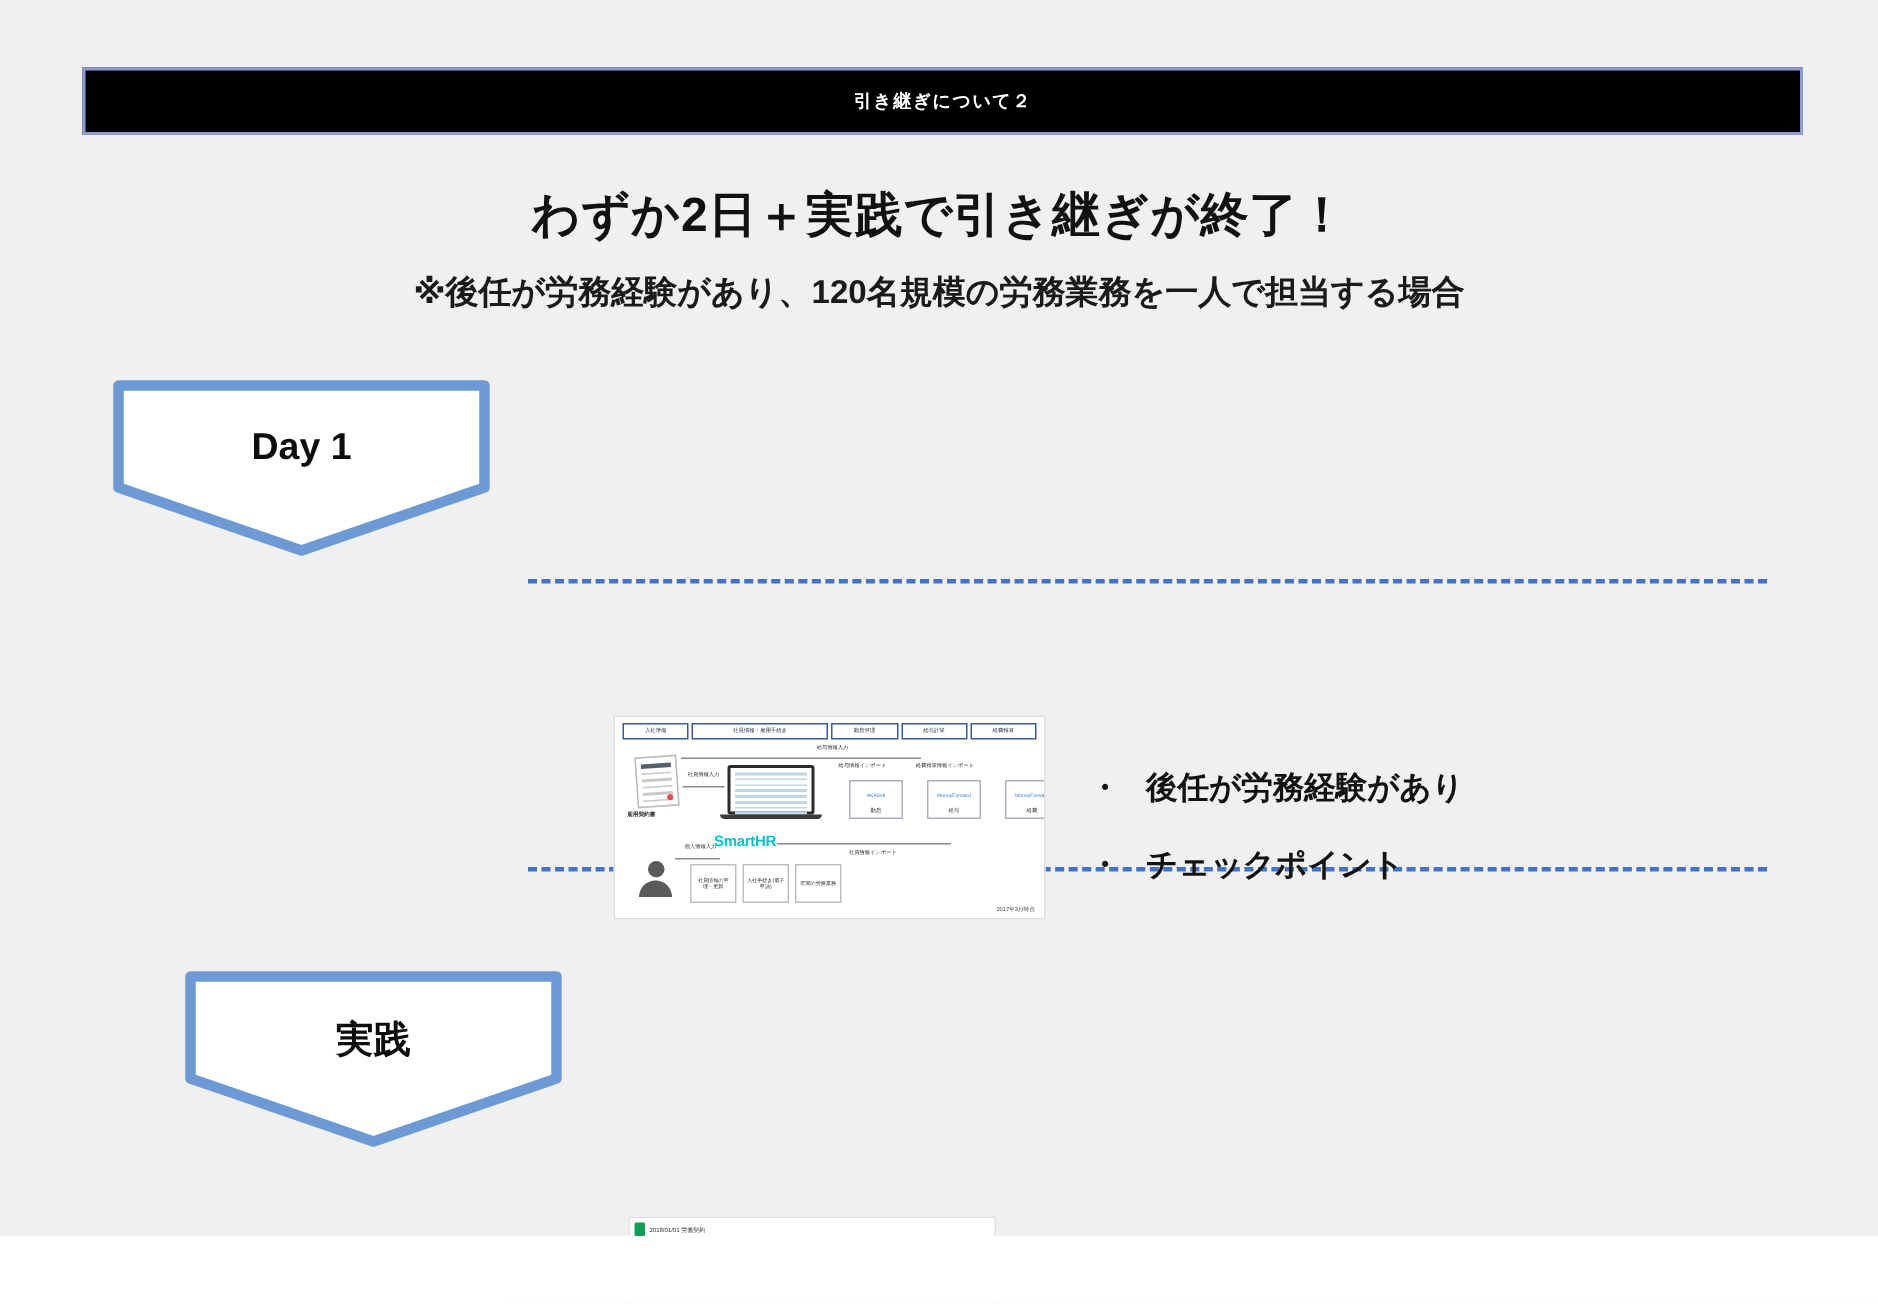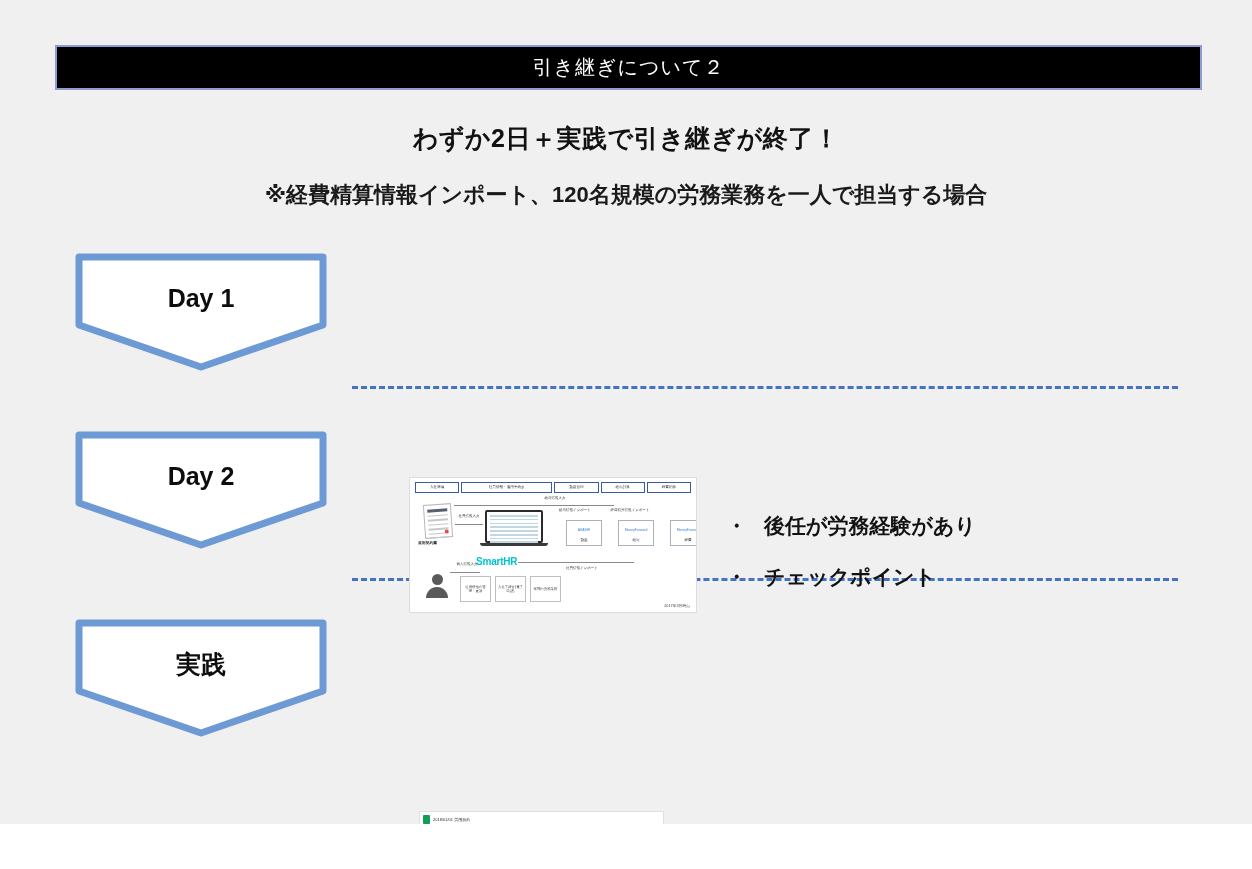--- a/index.html
+++ b/index.html
@@ -39,8 +39,8 @@
   }
   .title-bar-text {
     color: #ffffff;
-    font-size: 20px;
-    font-weight: normal;
+    font-size: 12px;
+    font-weight: bold;
     letter-spacing: 1px;
   }
 

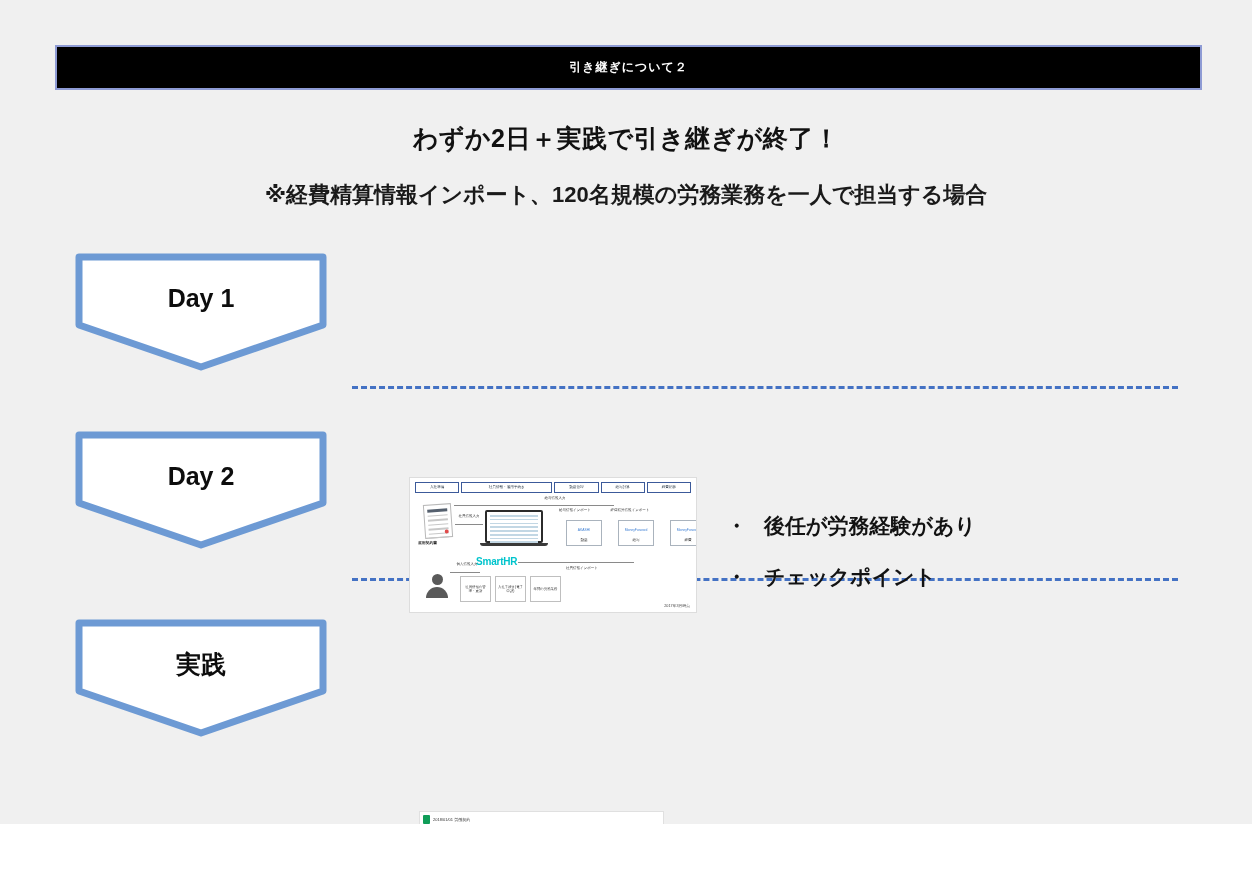--- a/index.html
+++ b/index.html
@@ -51,7 +51,7 @@
     top: 122px;
     width: 1252px;
     text-align: center;
-    font-size: 25px;
+    font-size: 32px;
     font-weight: bold;
     color: #111111;
     letter-spacing: 0.5px;

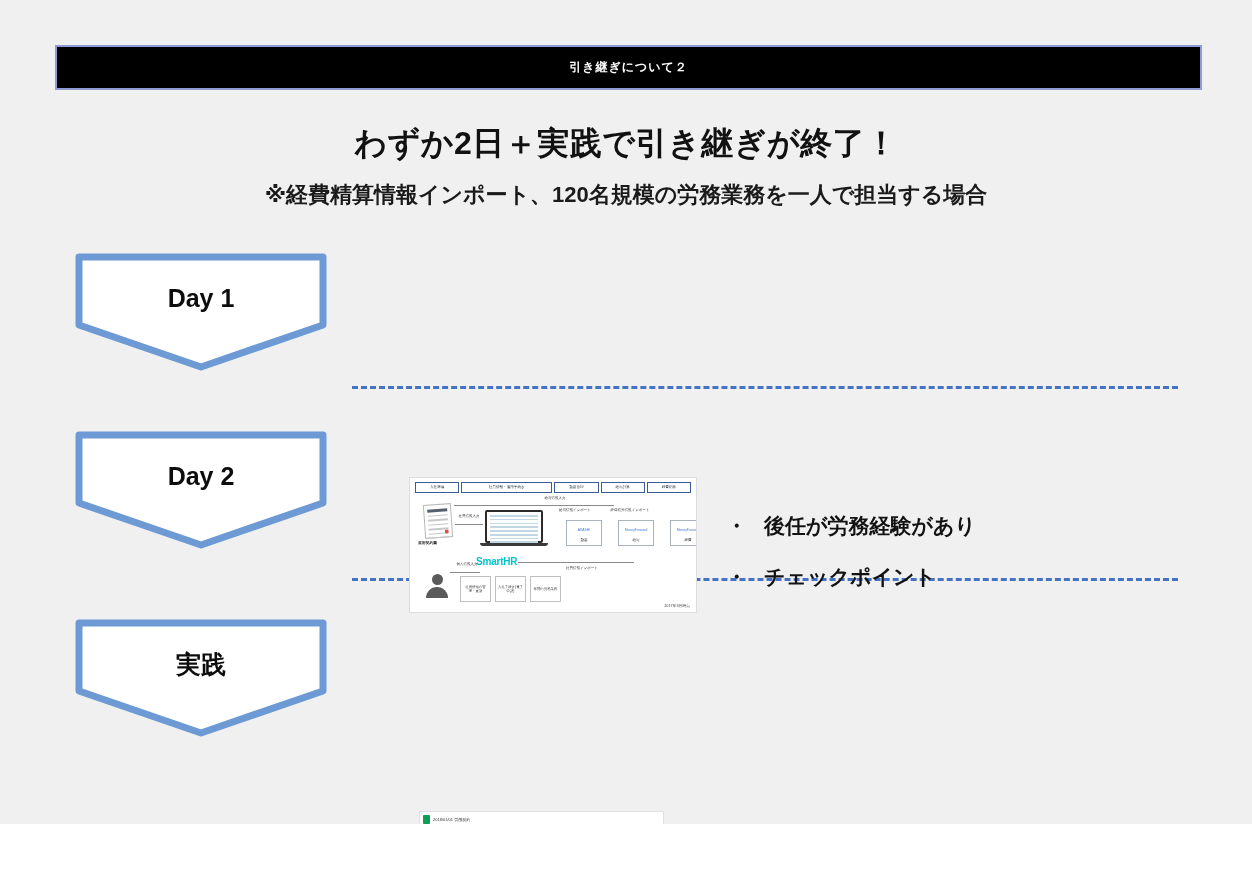--- a/index.html
+++ b/index.html
@@ -451,7 +451,7 @@
   </div>
 
   <div class="headline">わずか2日＋実践で引き継ぎが終了！</div>
-  <div class="subheadline">※経費精算情報インポート、120名規模の労務業務を一人で担当する場合</div>
+  <div class="subheadline">※後任が労務経験があり、120名規模の労務業務を一人で担当する場合</div>
 
   <div class="divider divider-1"></div>
   <div class="divider divider-2"></div>

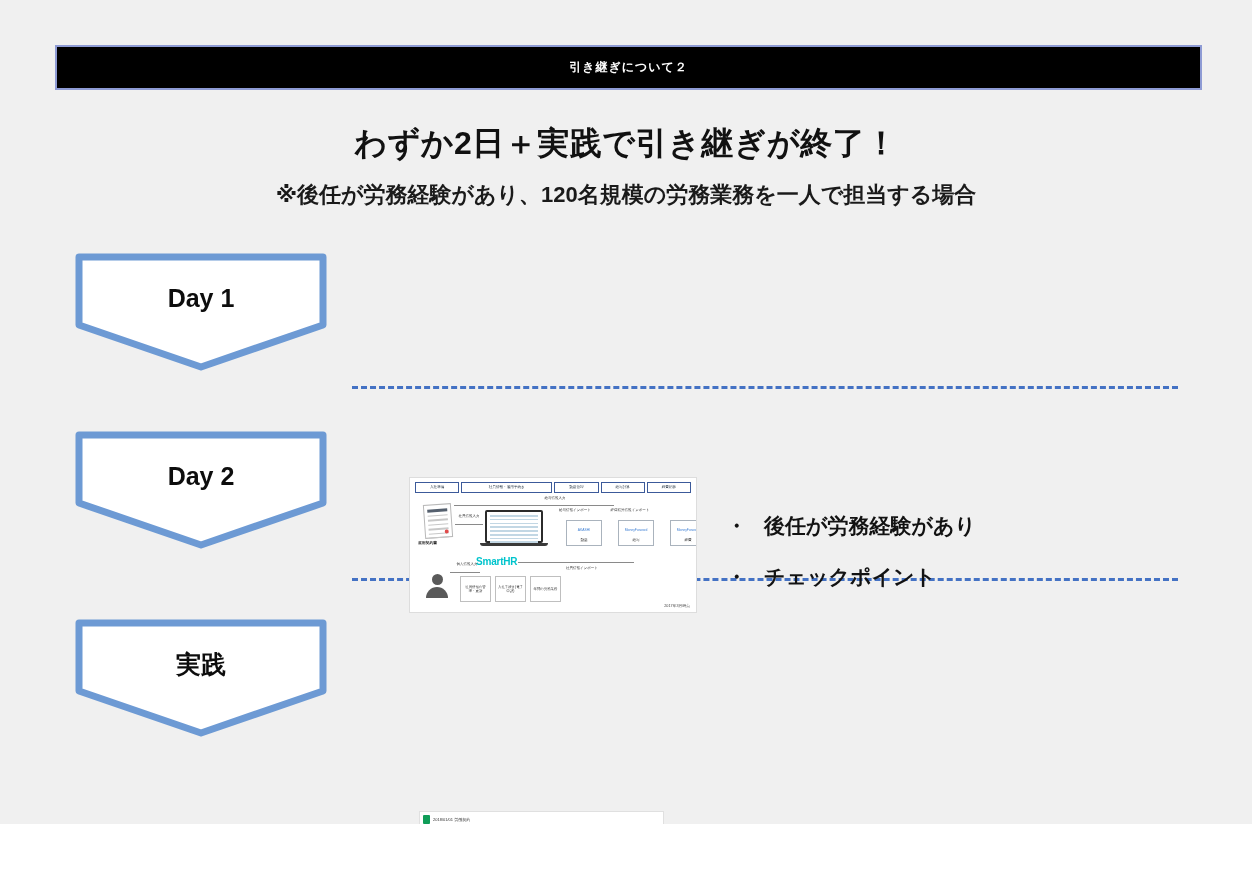--- a/index.html
+++ b/index.html
@@ -560,12 +560,6 @@
 
   <div class="row row-2">
 
-    <div class="pentagon p2">
-      <svg width="254" height="120" viewBox="0 0 254 120" xmlns="http://www.w3.org/2000/svg">
-        <polygon points="5,5 249,5 249,73 127,115 5,73" fill="#ffffff" stroke="#6d9ad4" stroke-width="7" stroke-linejoin="round"></polygon>
-      </svg>
-      <div class="pentagon-label">Day 2</div>
-    </div>
 
     <div class="thumb-sheet">
       <div class="sh-titlebar">

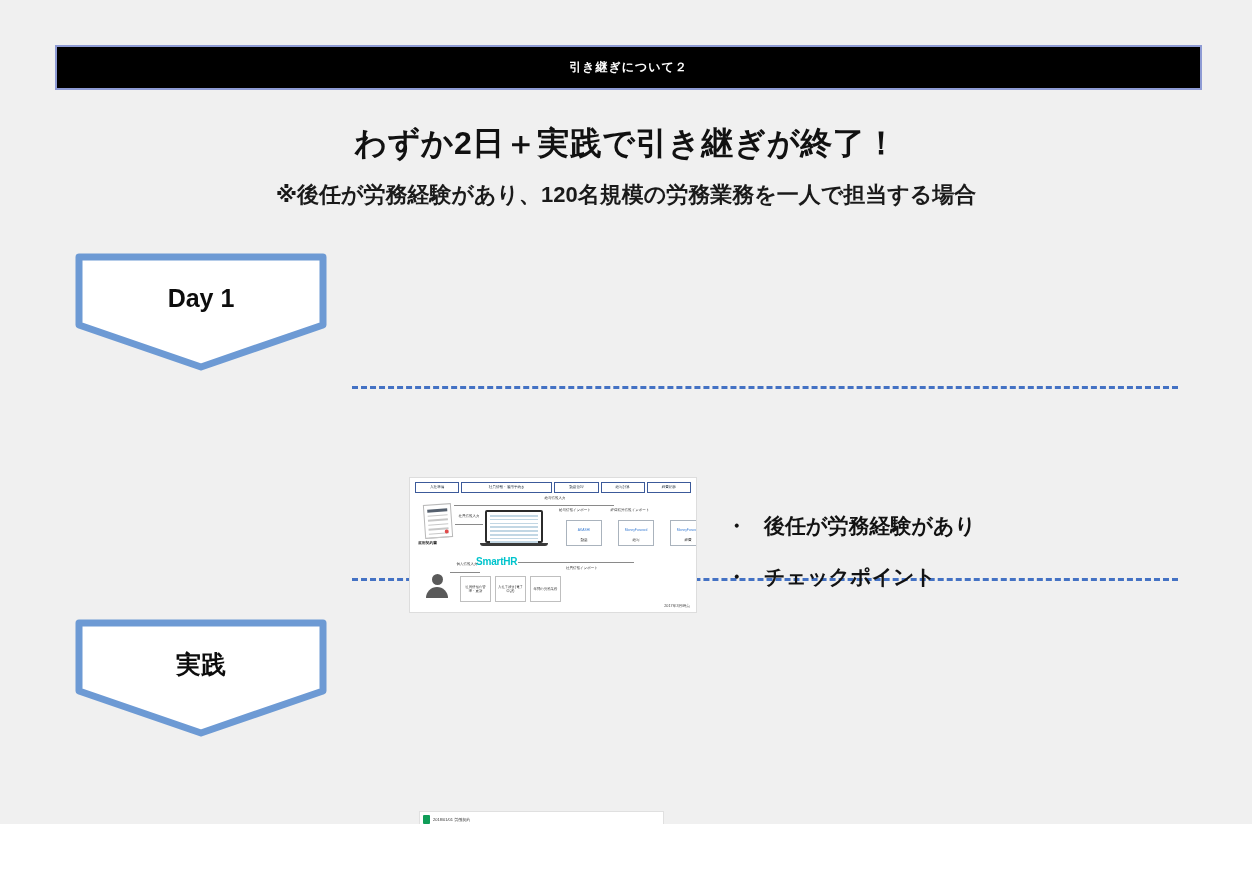--- a/index.html
+++ b/index.html
@@ -75,7 +75,7 @@
   }
   .row-1 { top: 240px; height: 140px; }
   .row-2 { top: 400px; height: 180px; }
-  .row-3 { top: 596px; height: 210px; }
+  .row-3 { top: 624px; height: 210px; margin-left: 48px; }
 
   
   .pentagon {

